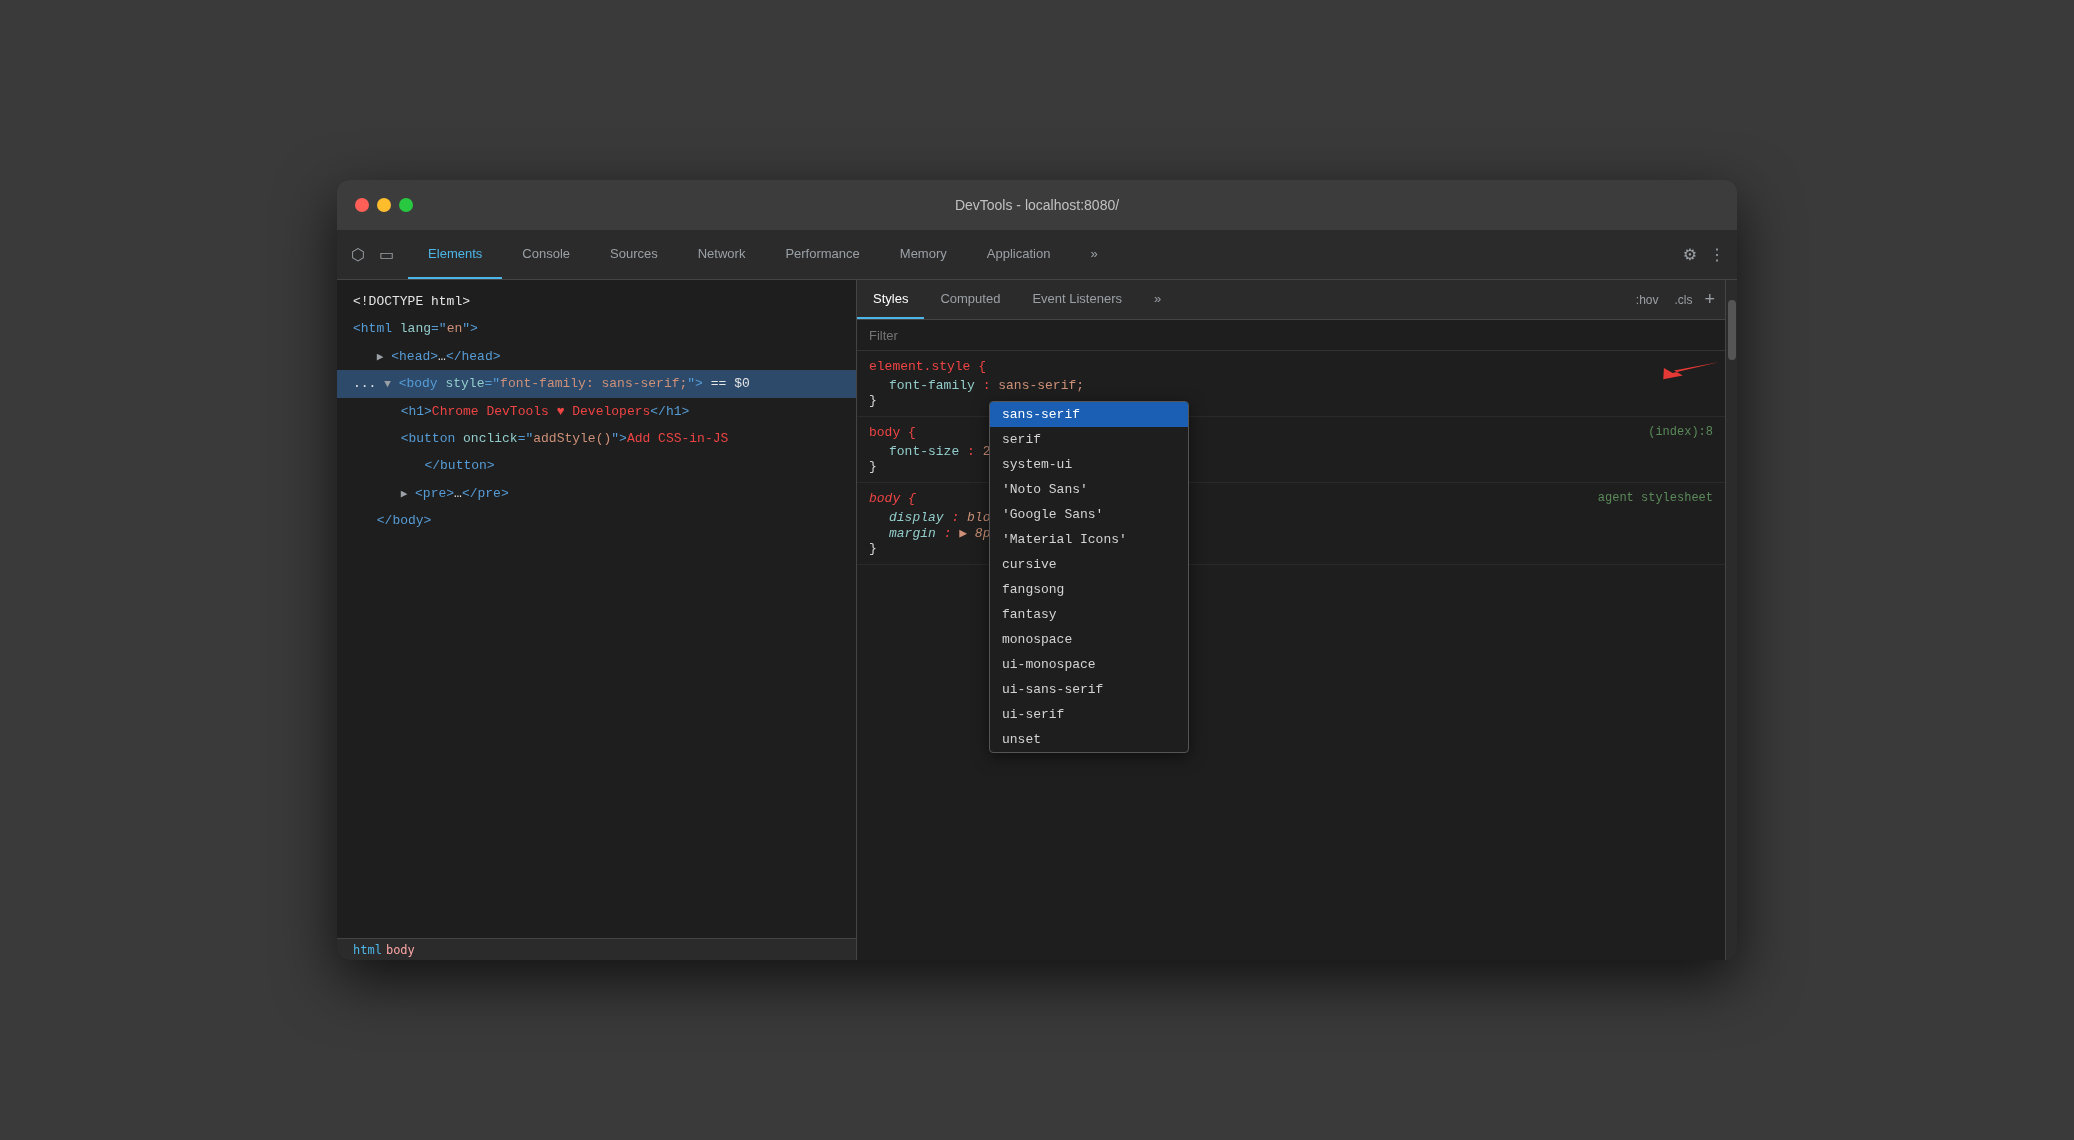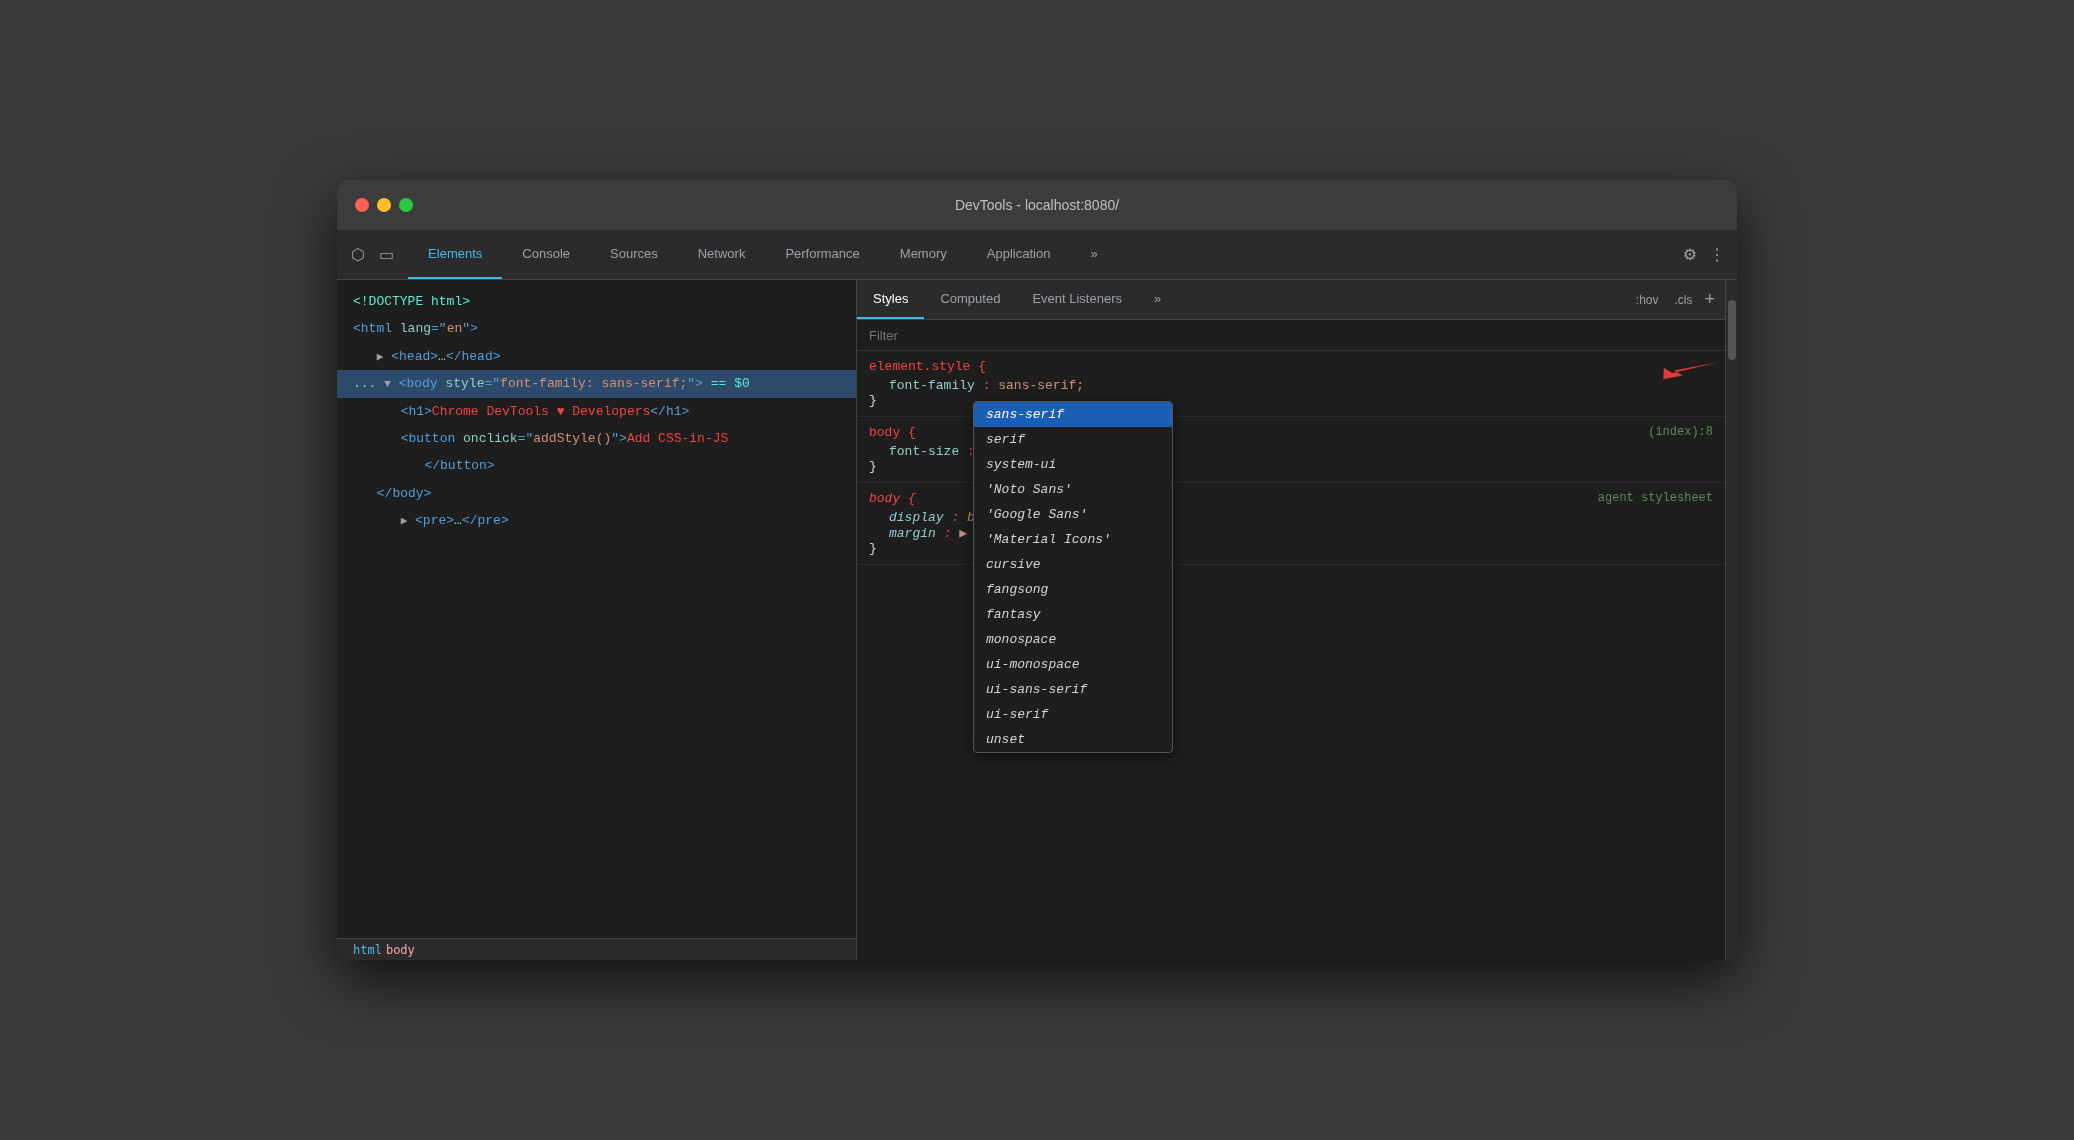--- a/index.html
+++ b/index.html
@@ -137,7 +137,7 @@
     .attr-name { color: #92cdcb; }
     .attr-value { color: #ce9178; }
     .text-content { color: #ef4444; }
-    .gray { color: #5eead4; }
+    .gray { color: #e5e5e5; }
     .toggle-arrow { color: #9aa0a6; font-size: 11px; }
     .dom-indent { display: inline-block; width: 16px; }
     

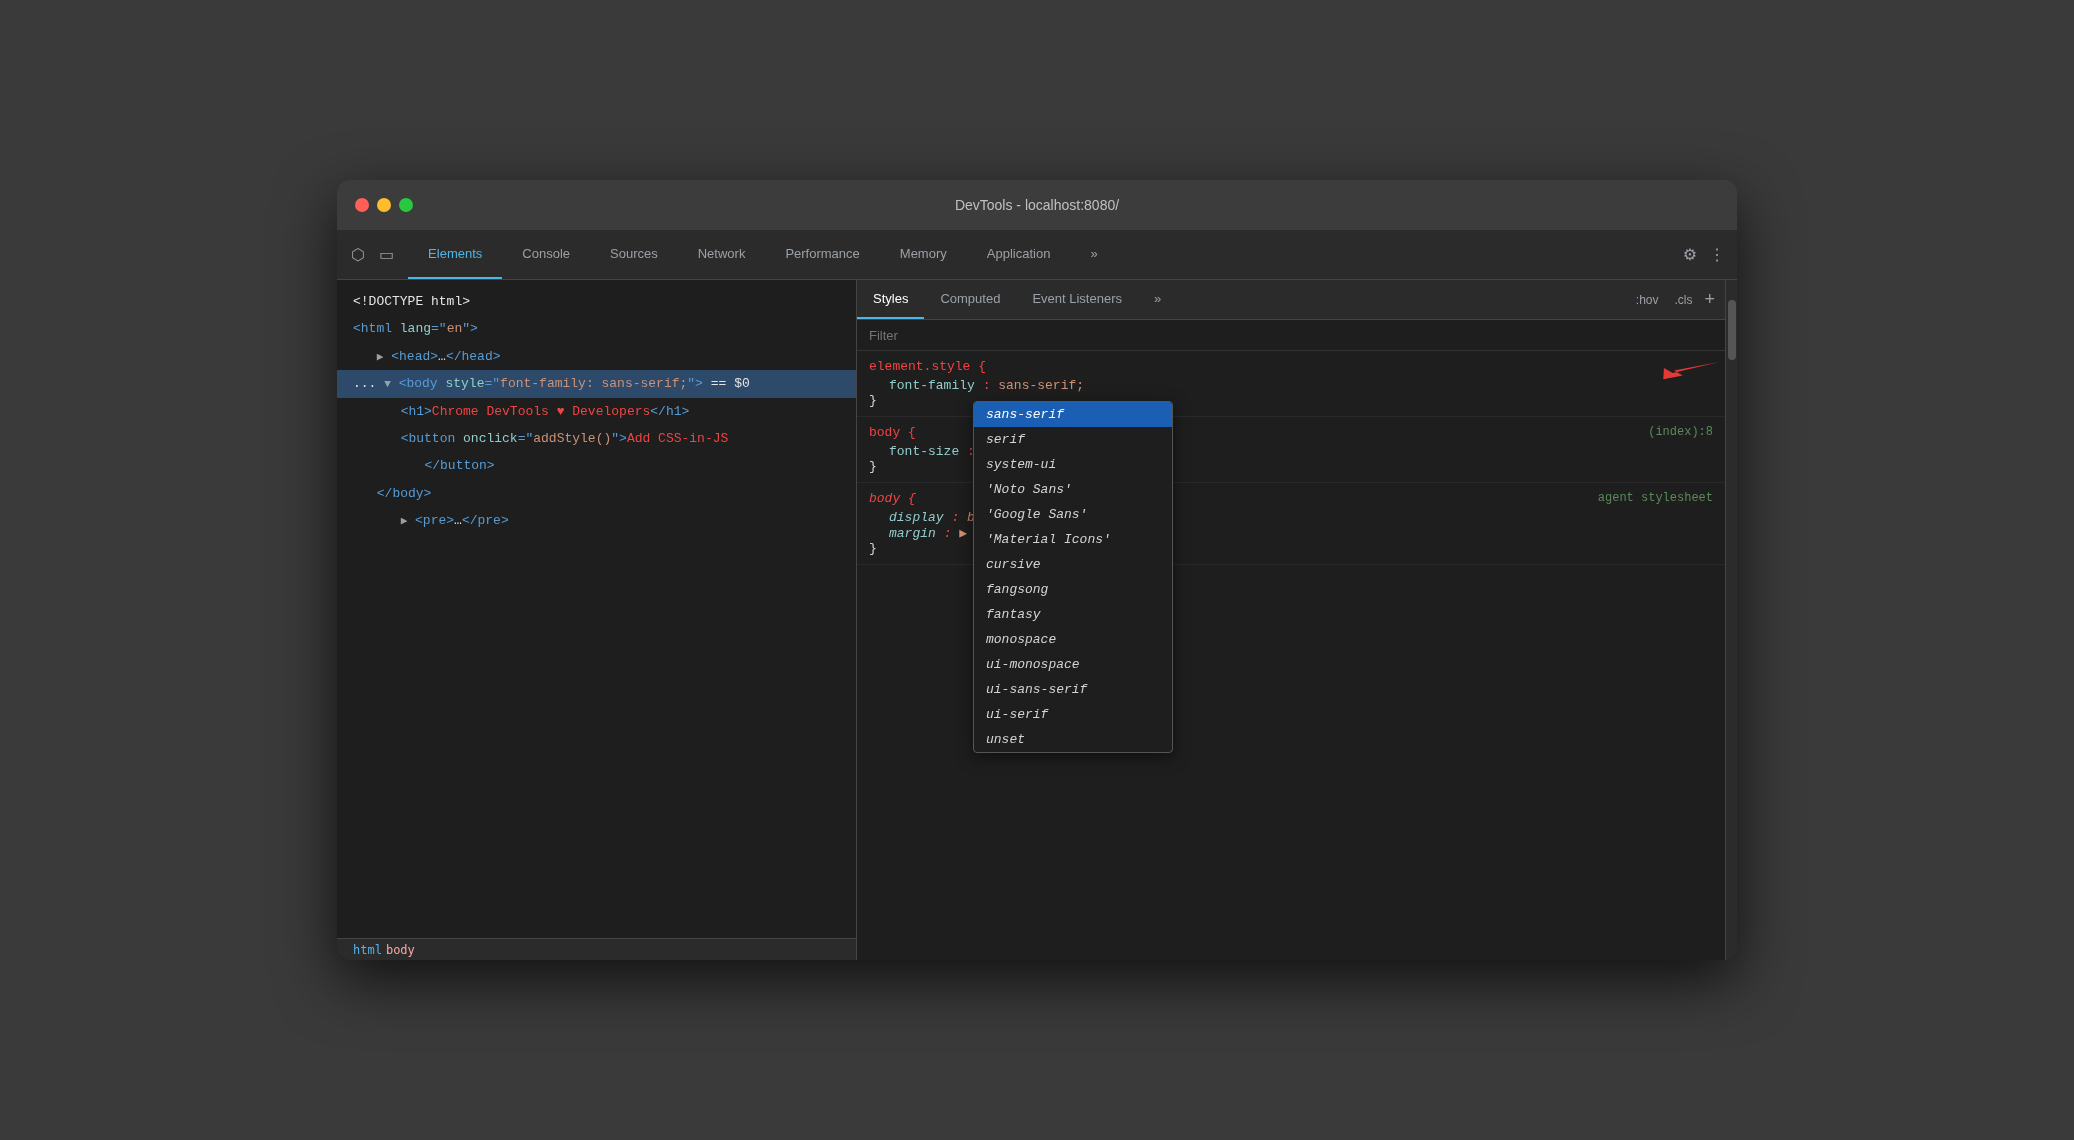--- a/index.html
+++ b/index.html
@@ -465,7 +465,7 @@
             <span class="rule-brace">}</span>
           </div>
 
-          <div class="autocomplete-dropdown" style="top:50px; left:116px;font-style:italic;">
+          <div class="autocomplete-dropdown" style="top:50px; left:132px;">
             <div class="autocomplete-item selected">sans-serif</div>
             <div class="autocomplete-item">serif</div>
             <div class="autocomplete-item">system-ui</div>

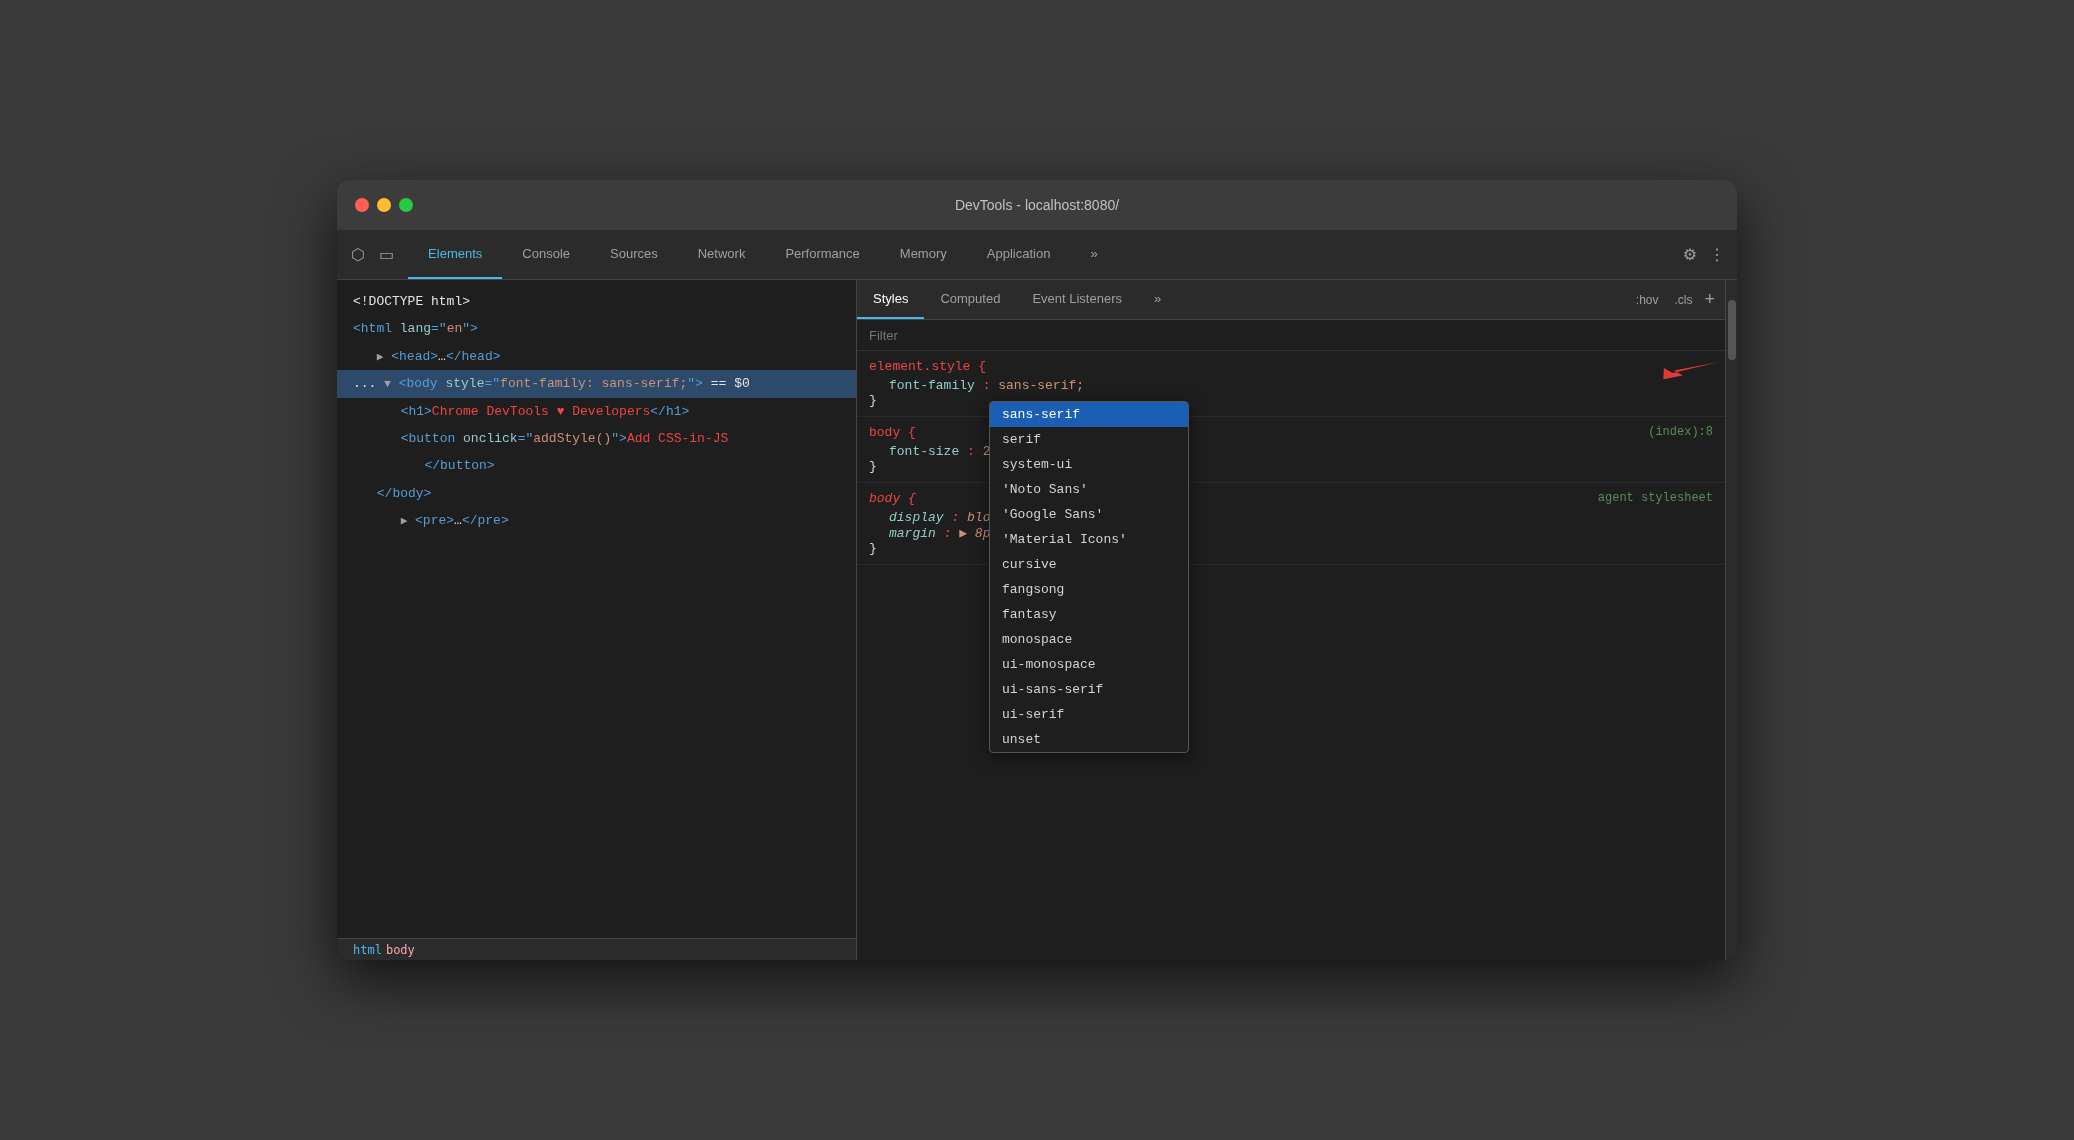--- a/index.html
+++ b/index.html
@@ -400,13 +400,13 @@
         </div>
         <div class="dom-line">
           <span class="dom-indent"></span>
-          <span class="tag">&lt;/body&gt;</span>
-        </div>
-        <div class="dom-line">
-          <span class="dom-indent"></span>
           <span class="dom-indent"></span>
           <span class="toggle-arrow">▶</span>
           <span class="tag"> &lt;pre&gt;</span><span class="gray">…</span><span class="tag">&lt;/pre&gt;</span>
+        </div>
+        <div class="dom-line">
+          <span class="dom-indent"></span>
+          <span class="tag">&lt;/body&gt;</span>
         </div>
       </div>
 

